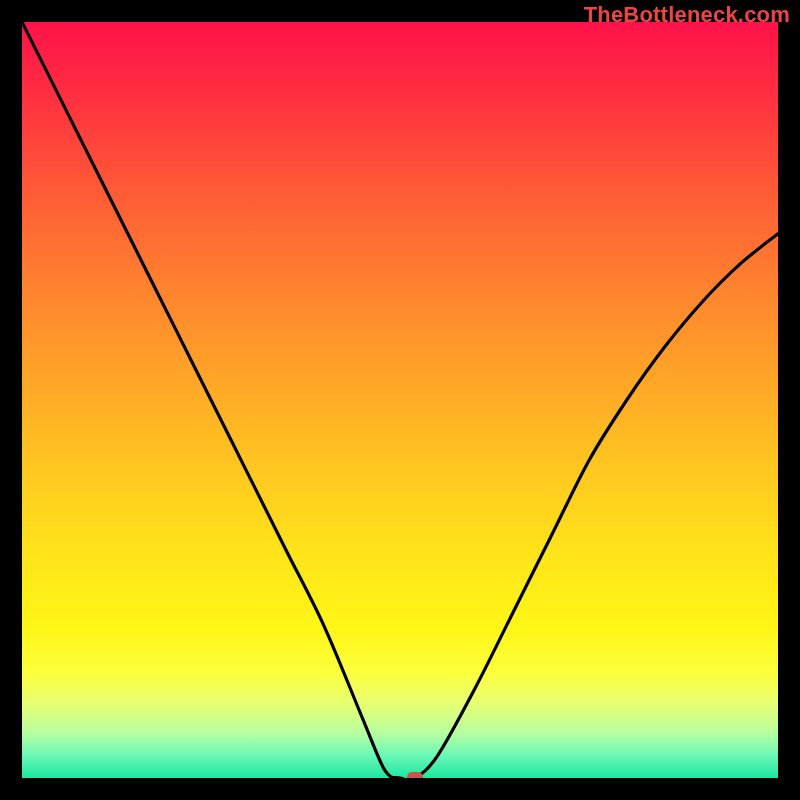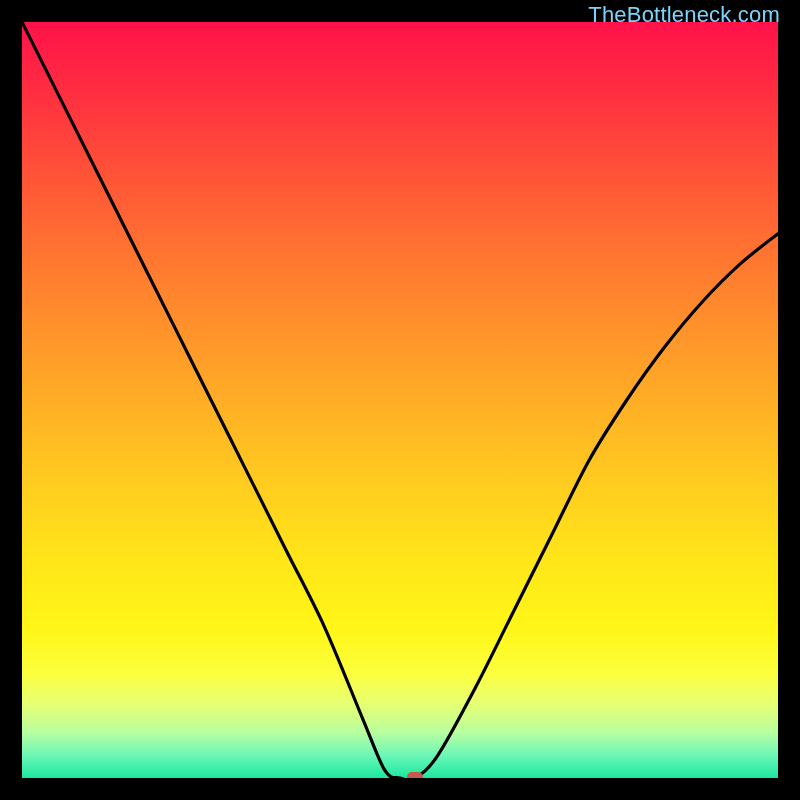--- a/index.html
+++ b/index.html
@@ -14,10 +14,10 @@
   .watermark {
     position: absolute;
     top: 2px;
-    right: 20px;
-    color: #7dd3fc;
+    right: 10px;
+    color: #ef4444;
     font-size: 22px;
-    font-weight: normal;
+    font-weight: bold;
     z-index: 10;
     letter-spacing: 0.2px;
   }

